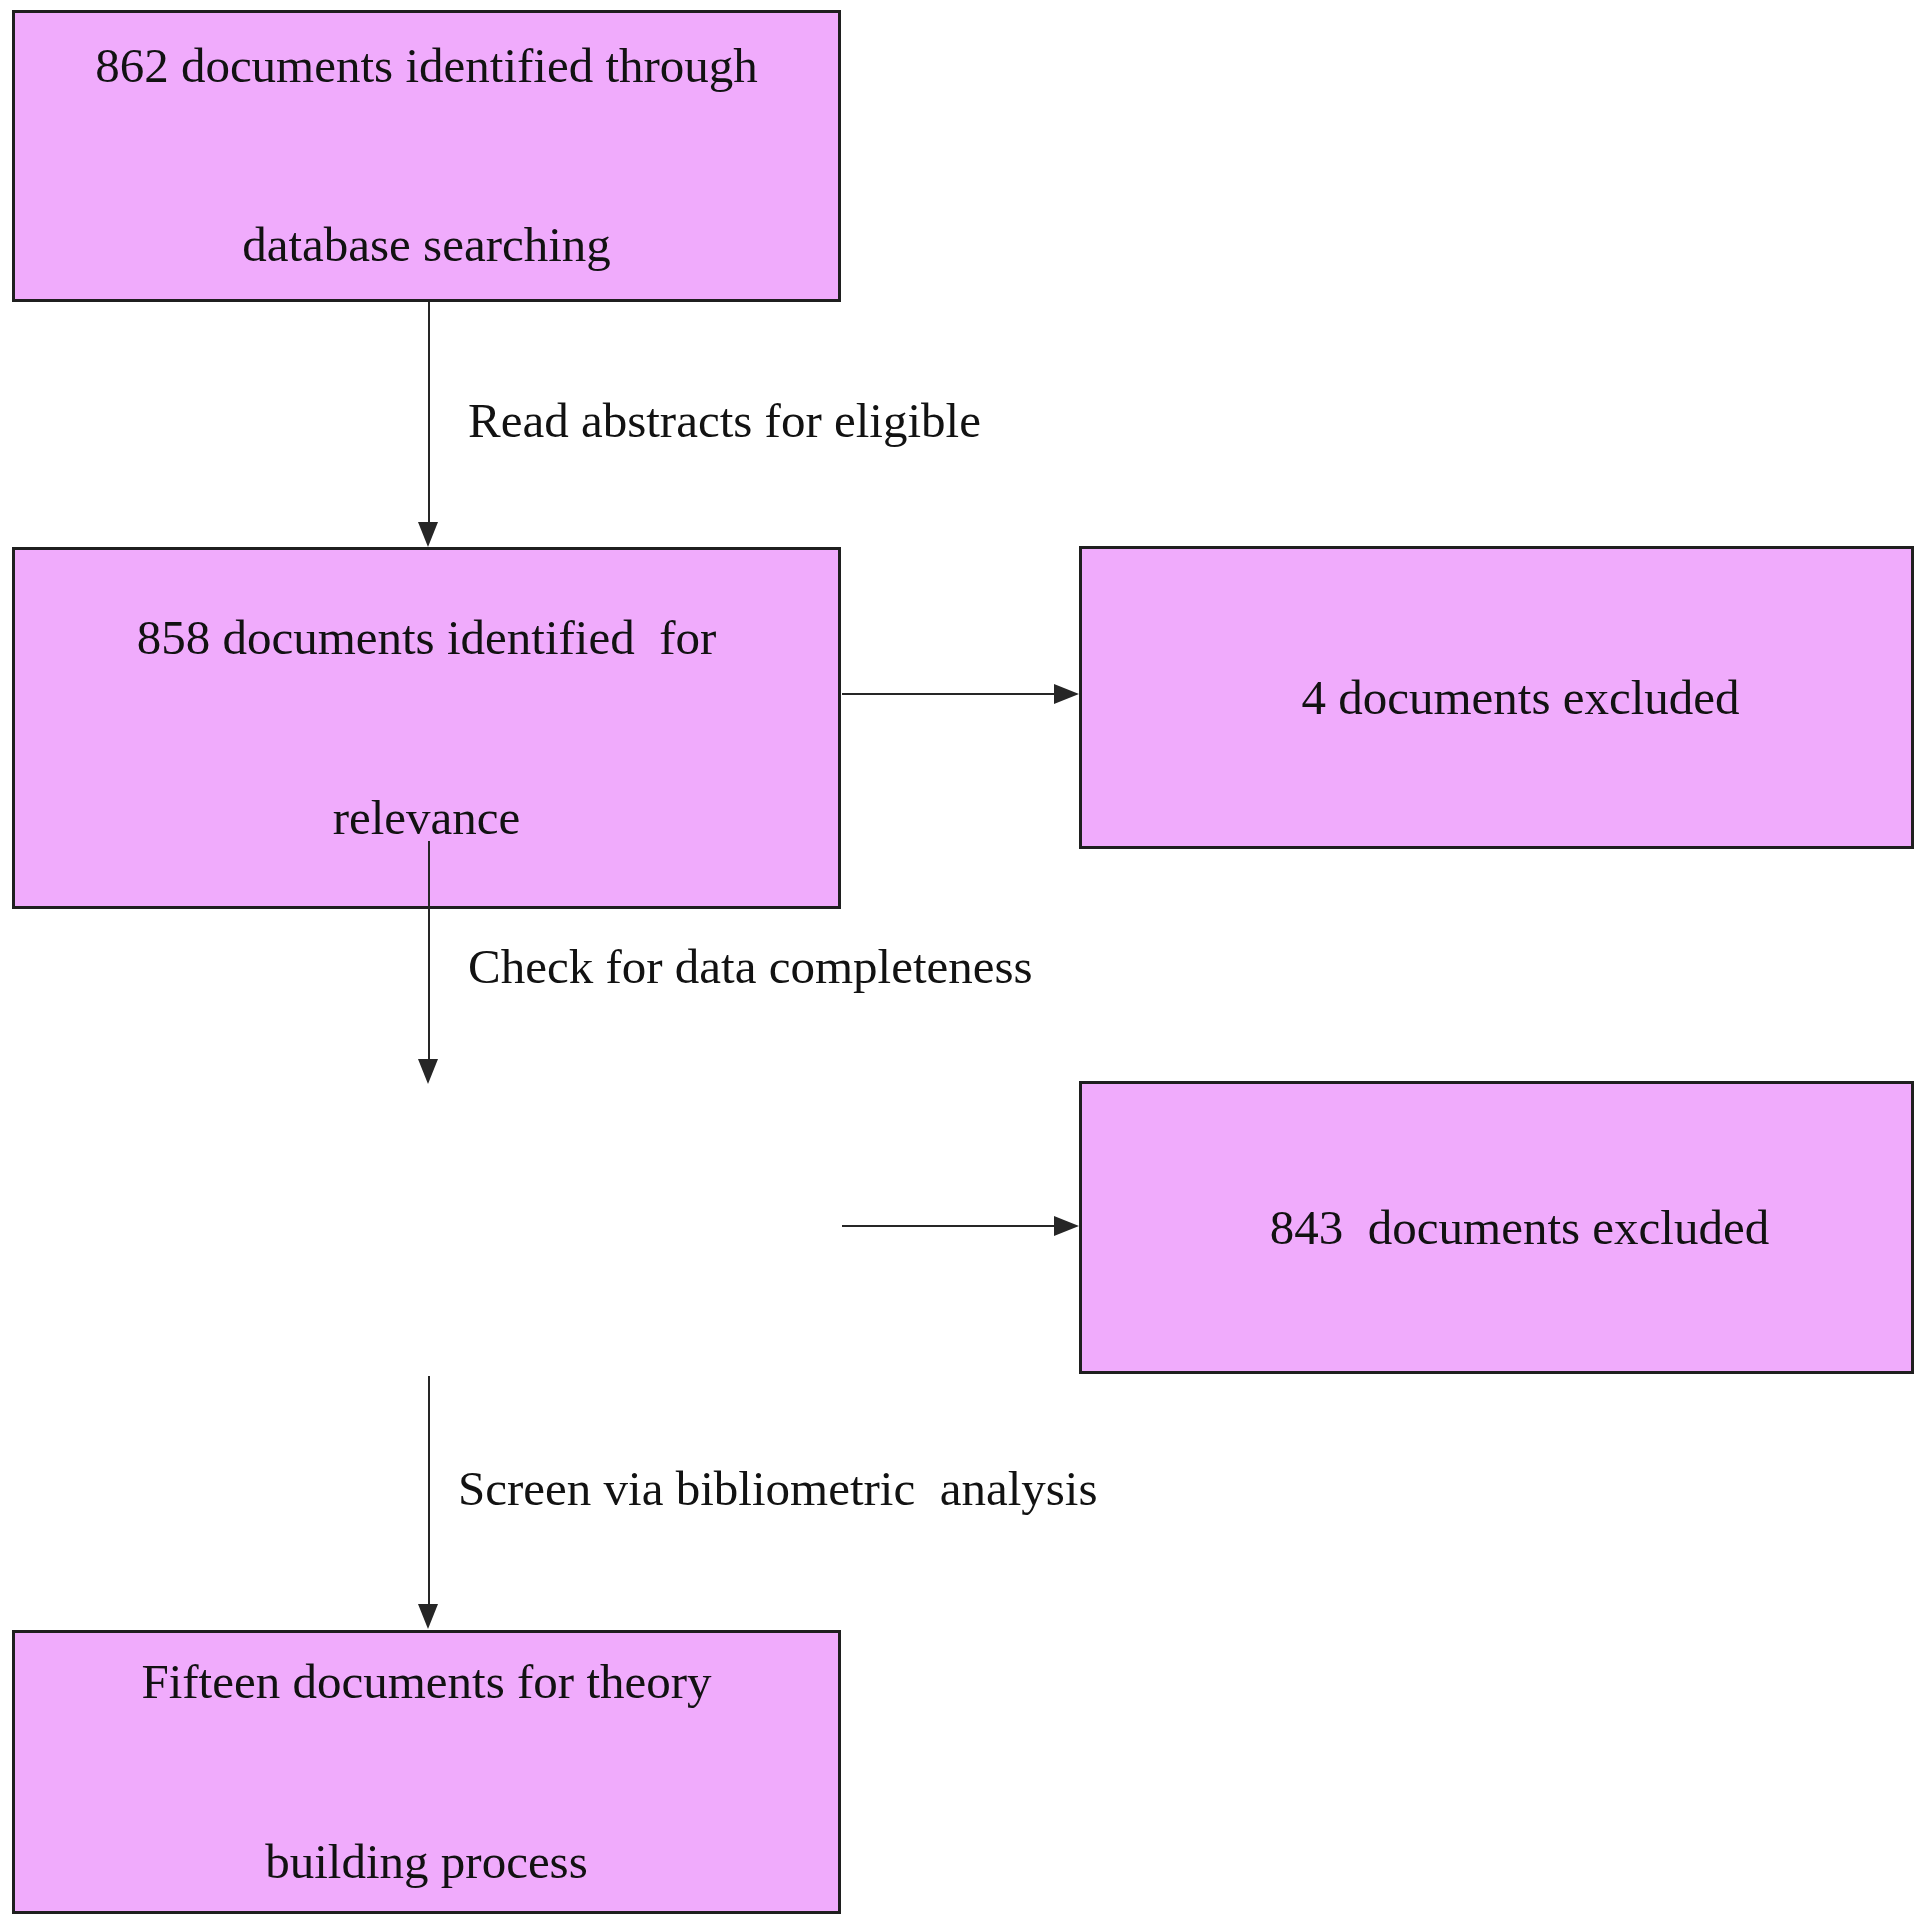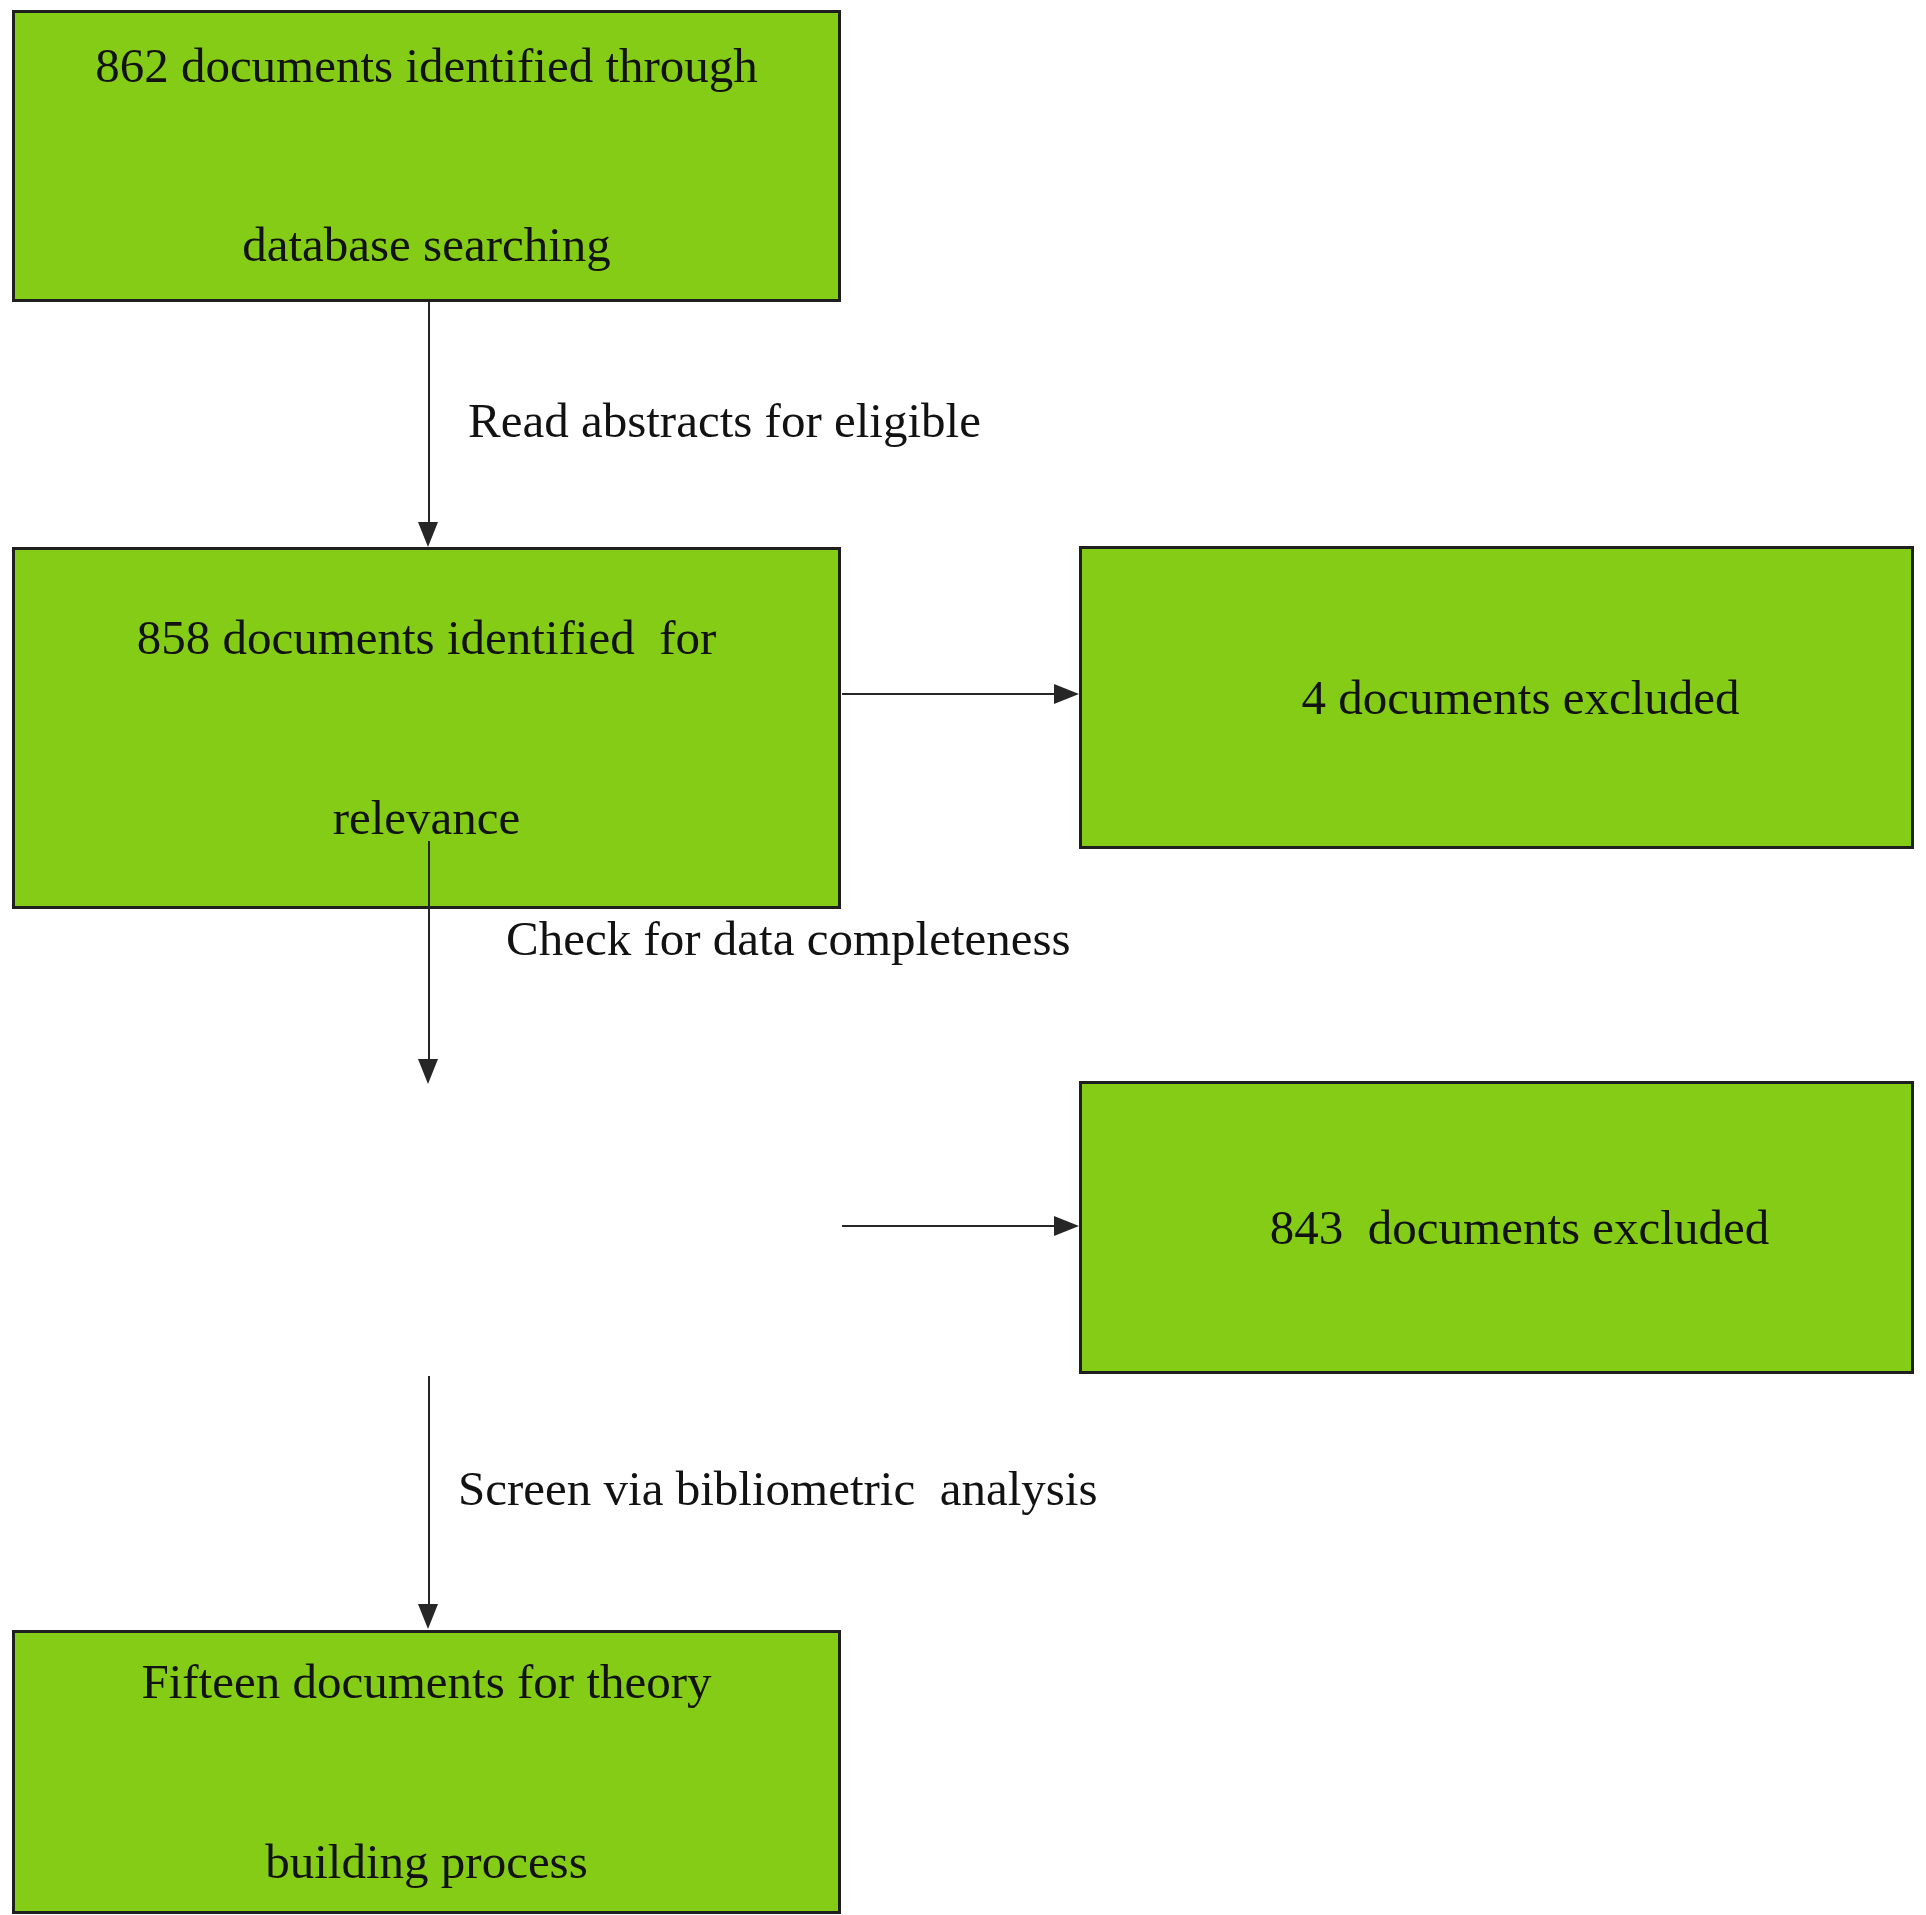--- a/index.html
+++ b/index.html
@@ -20,7 +20,7 @@
     position: absolute;
     box-sizing: border-box;
     border: 3px solid #1f1f1f;
-    background: #84cc16;
+    background: #f0abfc;
     display: flex;
     align-items: center;
     justify-content: center;

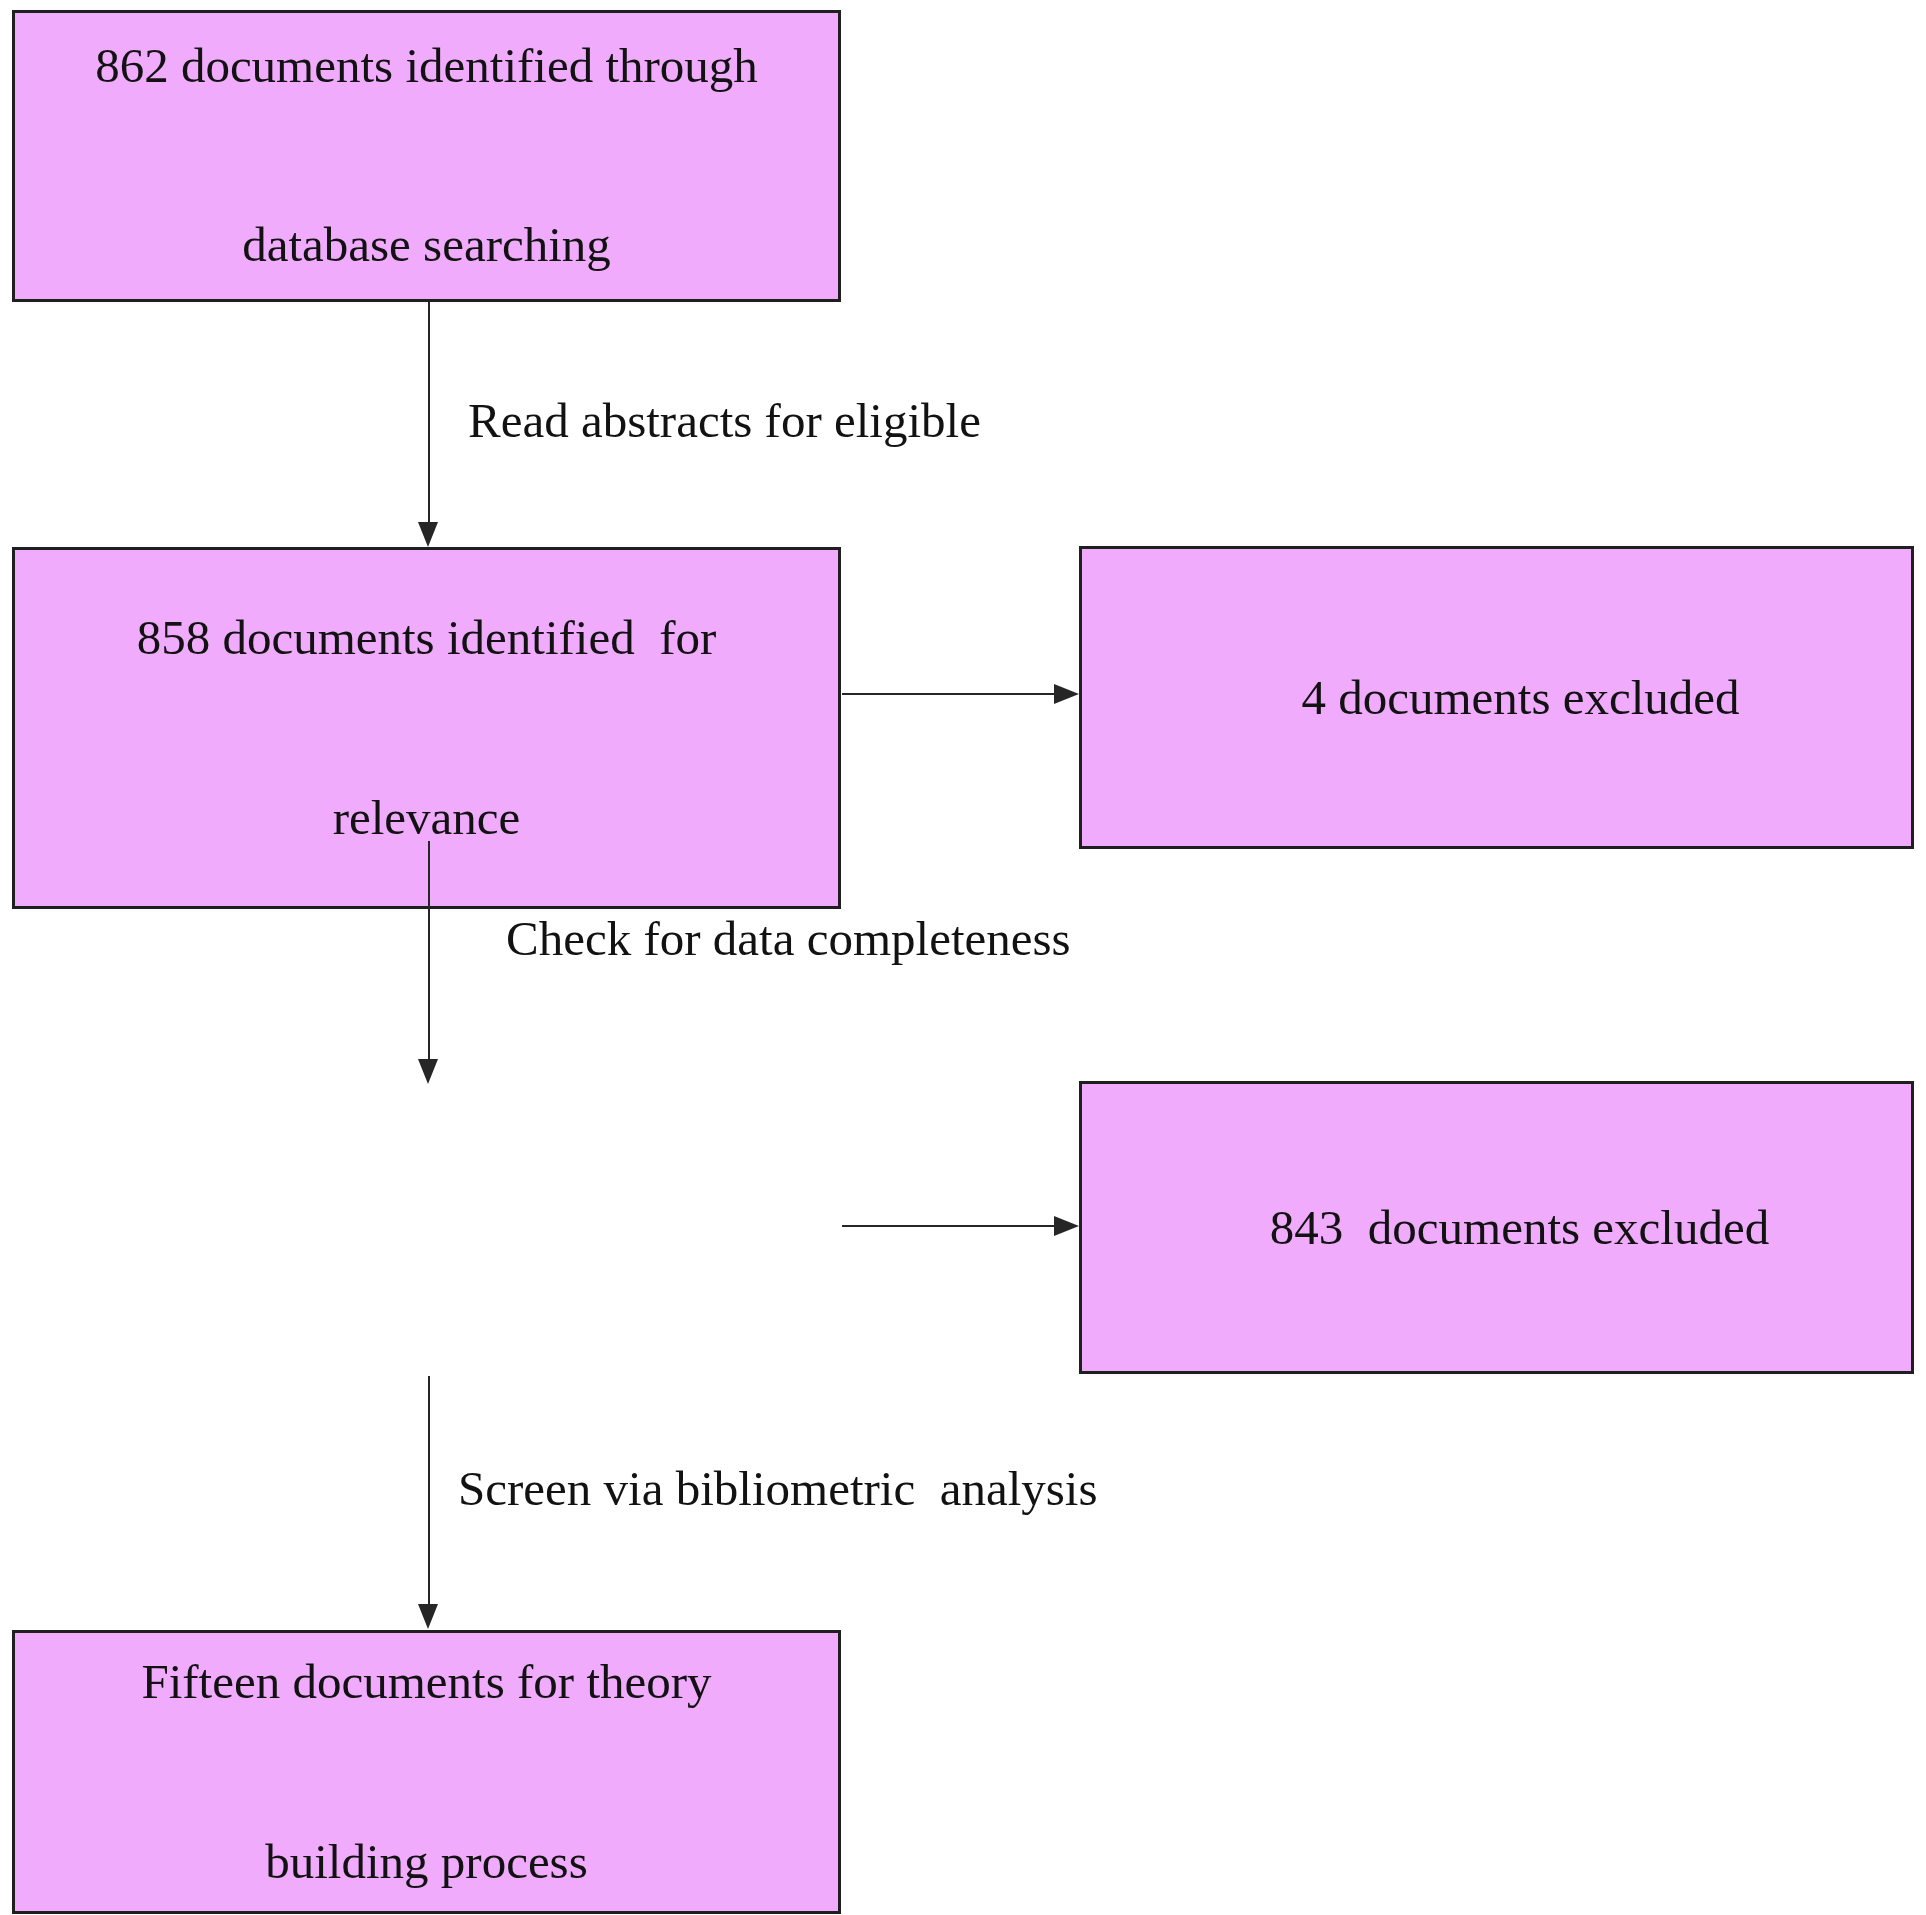--- a/index.html
+++ b/index.html
@@ -86,7 +86,7 @@
   #h-head-2 { left: 1054px; top: 1216px; }
 
   #edge-label-1 { left: 468px; top: 394px; }
-  #edge-label-2 { left: 468px; top: 912px; margin-left: 38px; }
+  #edge-label-2 { left: 468px; top: 940px; }
   #edge-label-3 { left: 458px; top: 1462px; text-align: right; }
 </style>
 </head>

